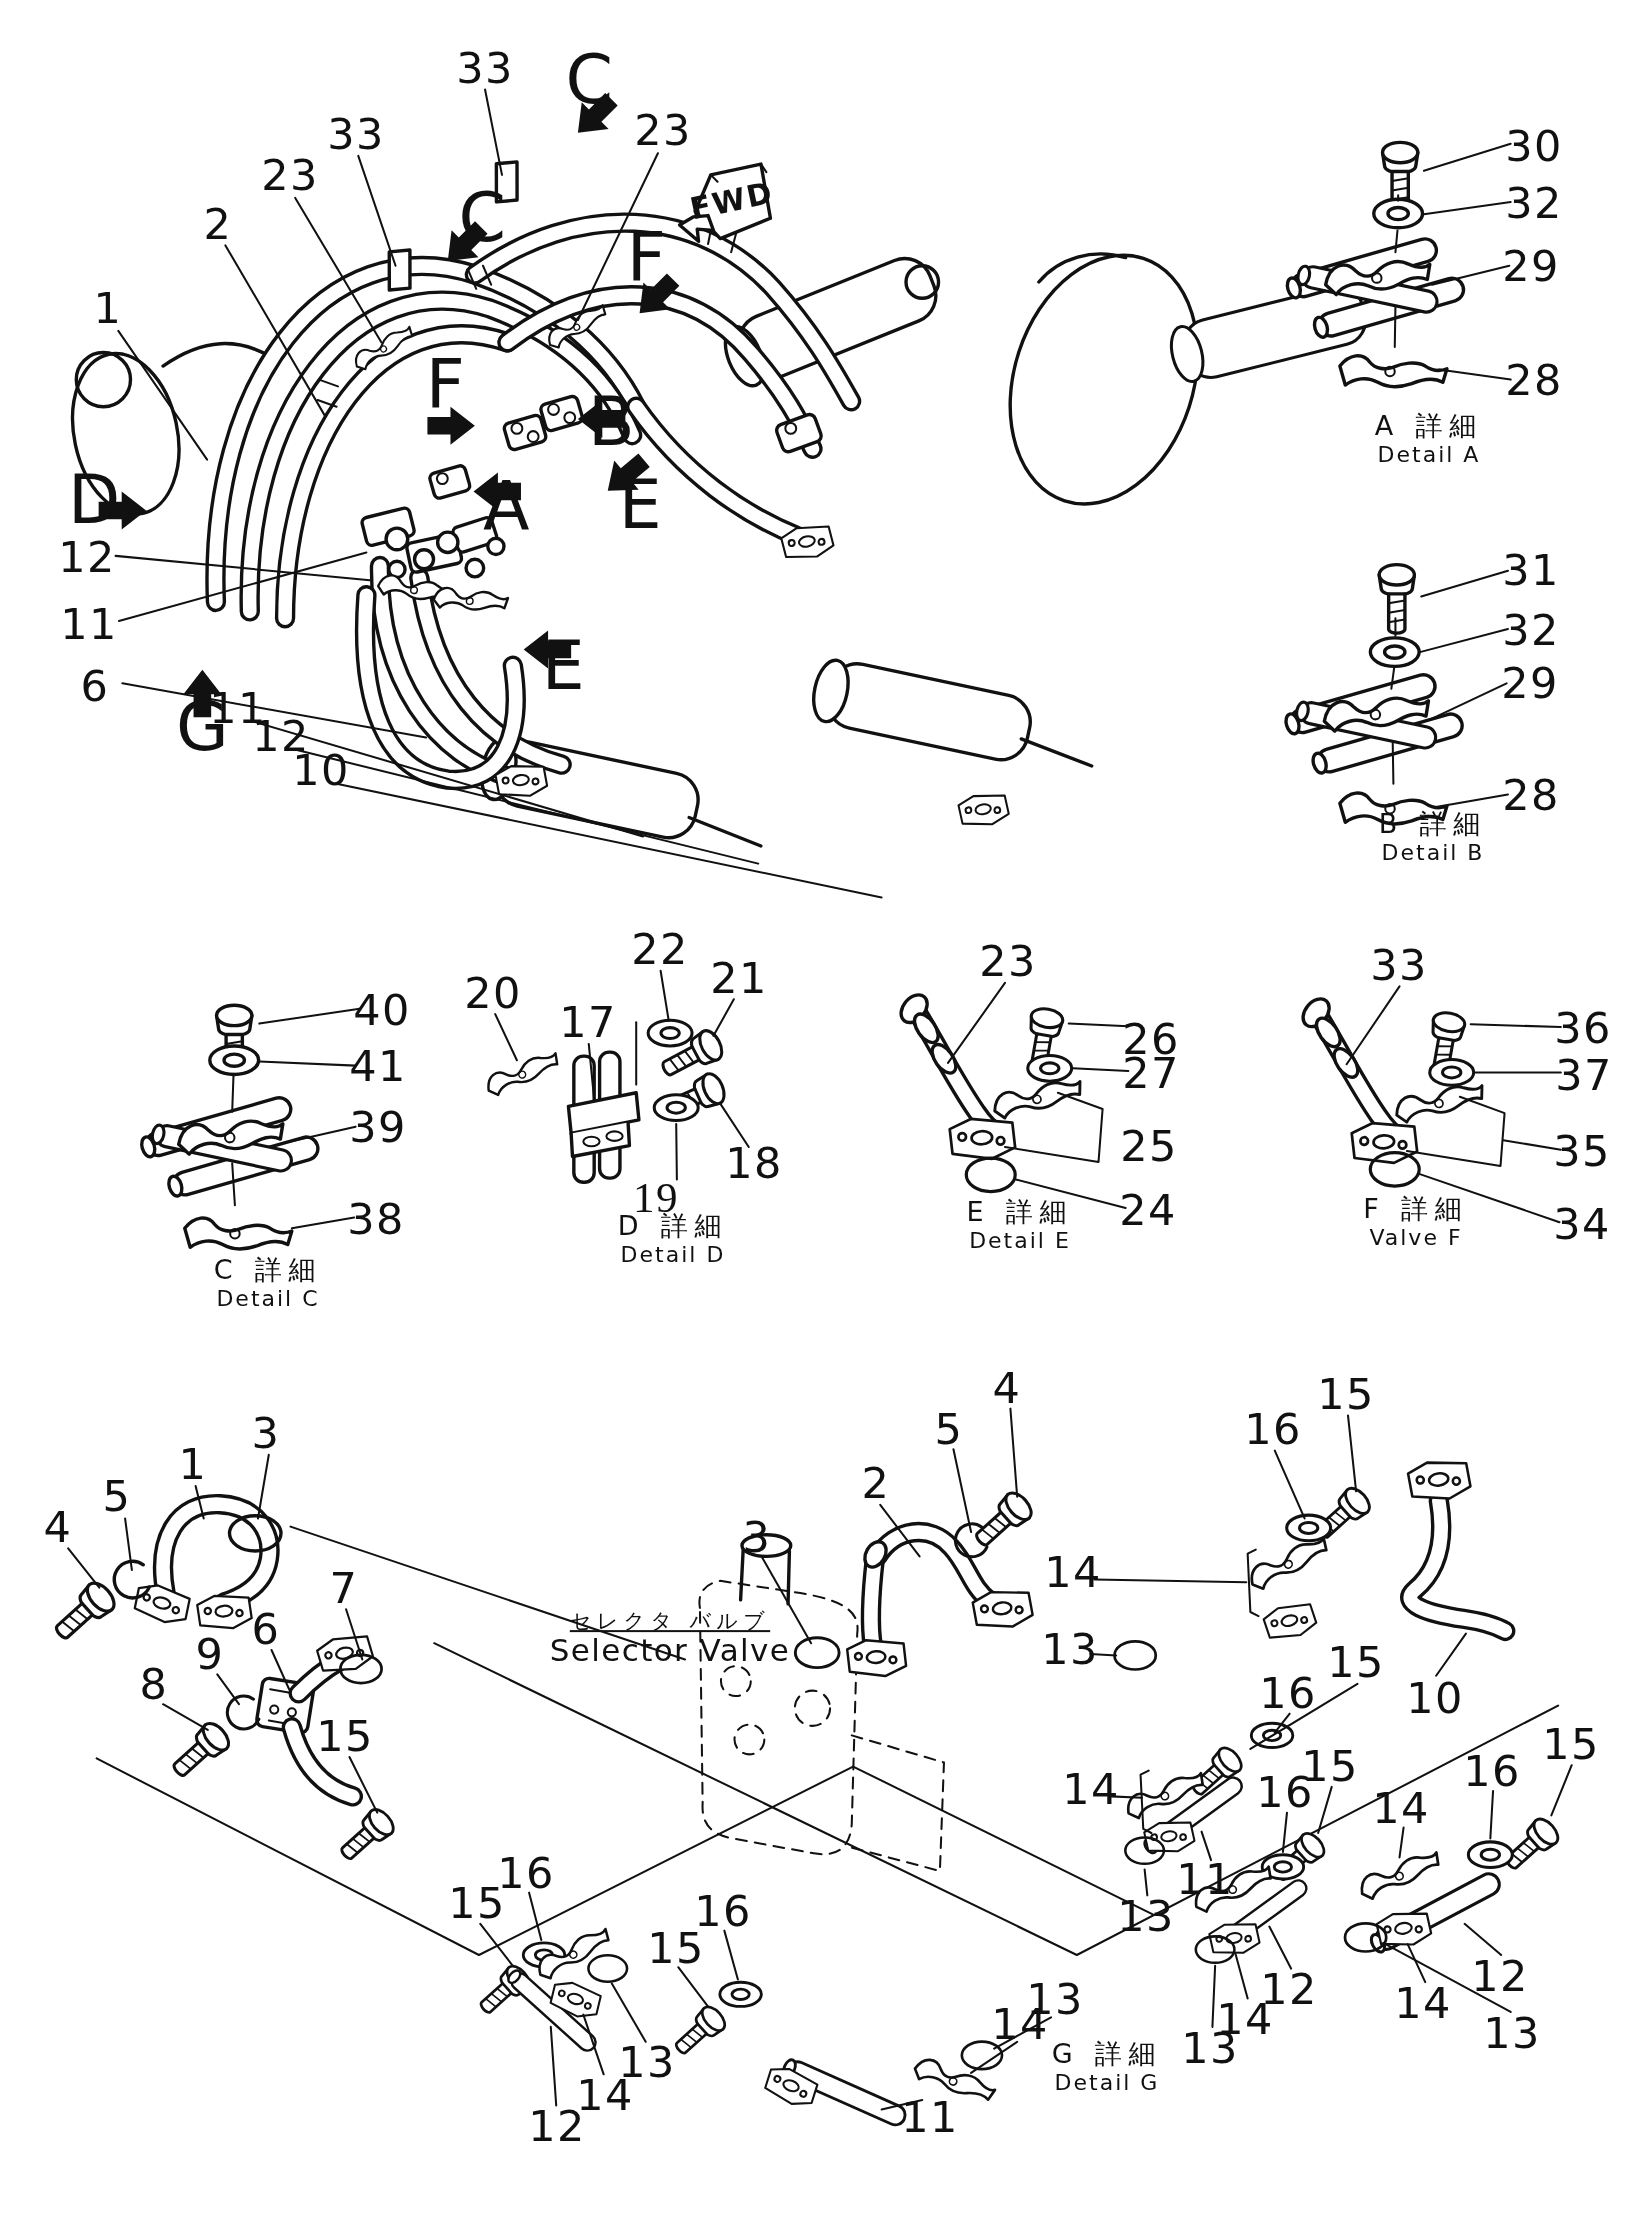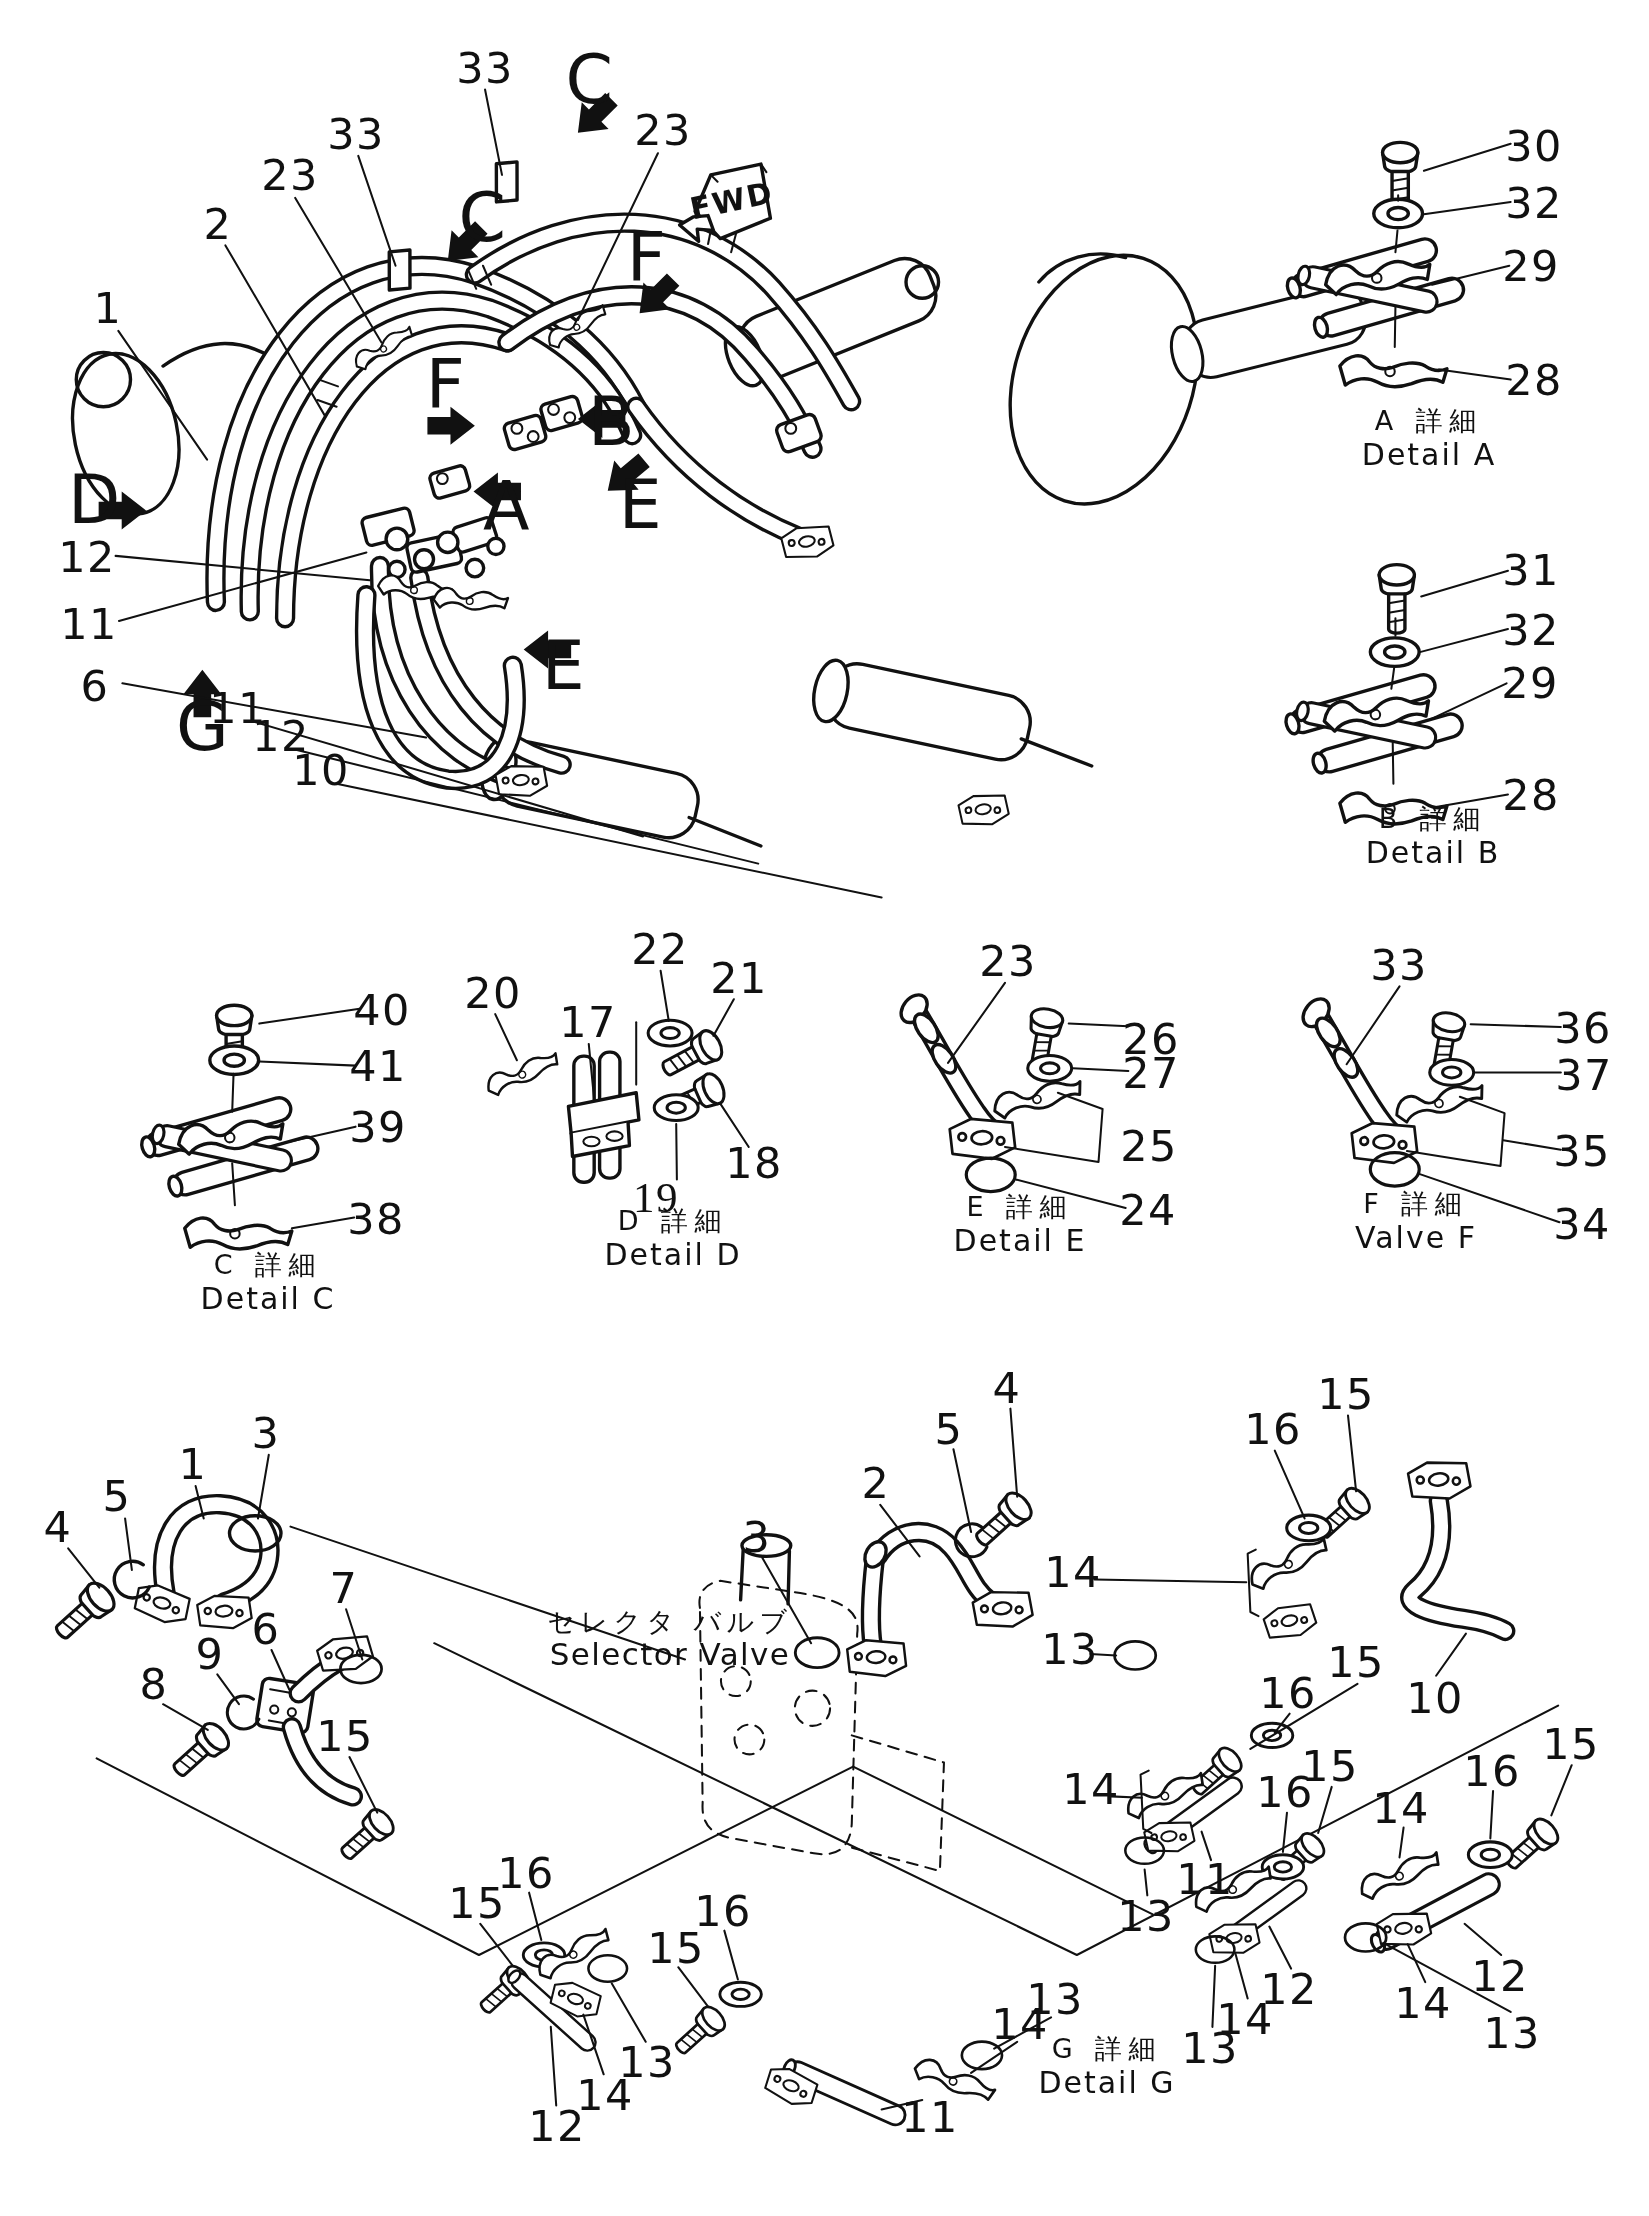--- a/index.html
+++ b/index.html
@@ -15,7 +15,7 @@
   .sv .en{font-size:31px;letter-spacing:1.4px;}
   .cap{position:absolute;transform:translate(-50%,-50%);text-align:center;line-height:1.2;}
   .cap .cap-jp{font-size:27px;letter-spacing:6.8px;}
-  .cap .cap-en{font-size:30px;letter-spacing:2px;text-align:center;}
+  .cap .cap-en{font-size:22px;letter-spacing:2px;text-align:center;}
 </style>
 </head>
 <body>

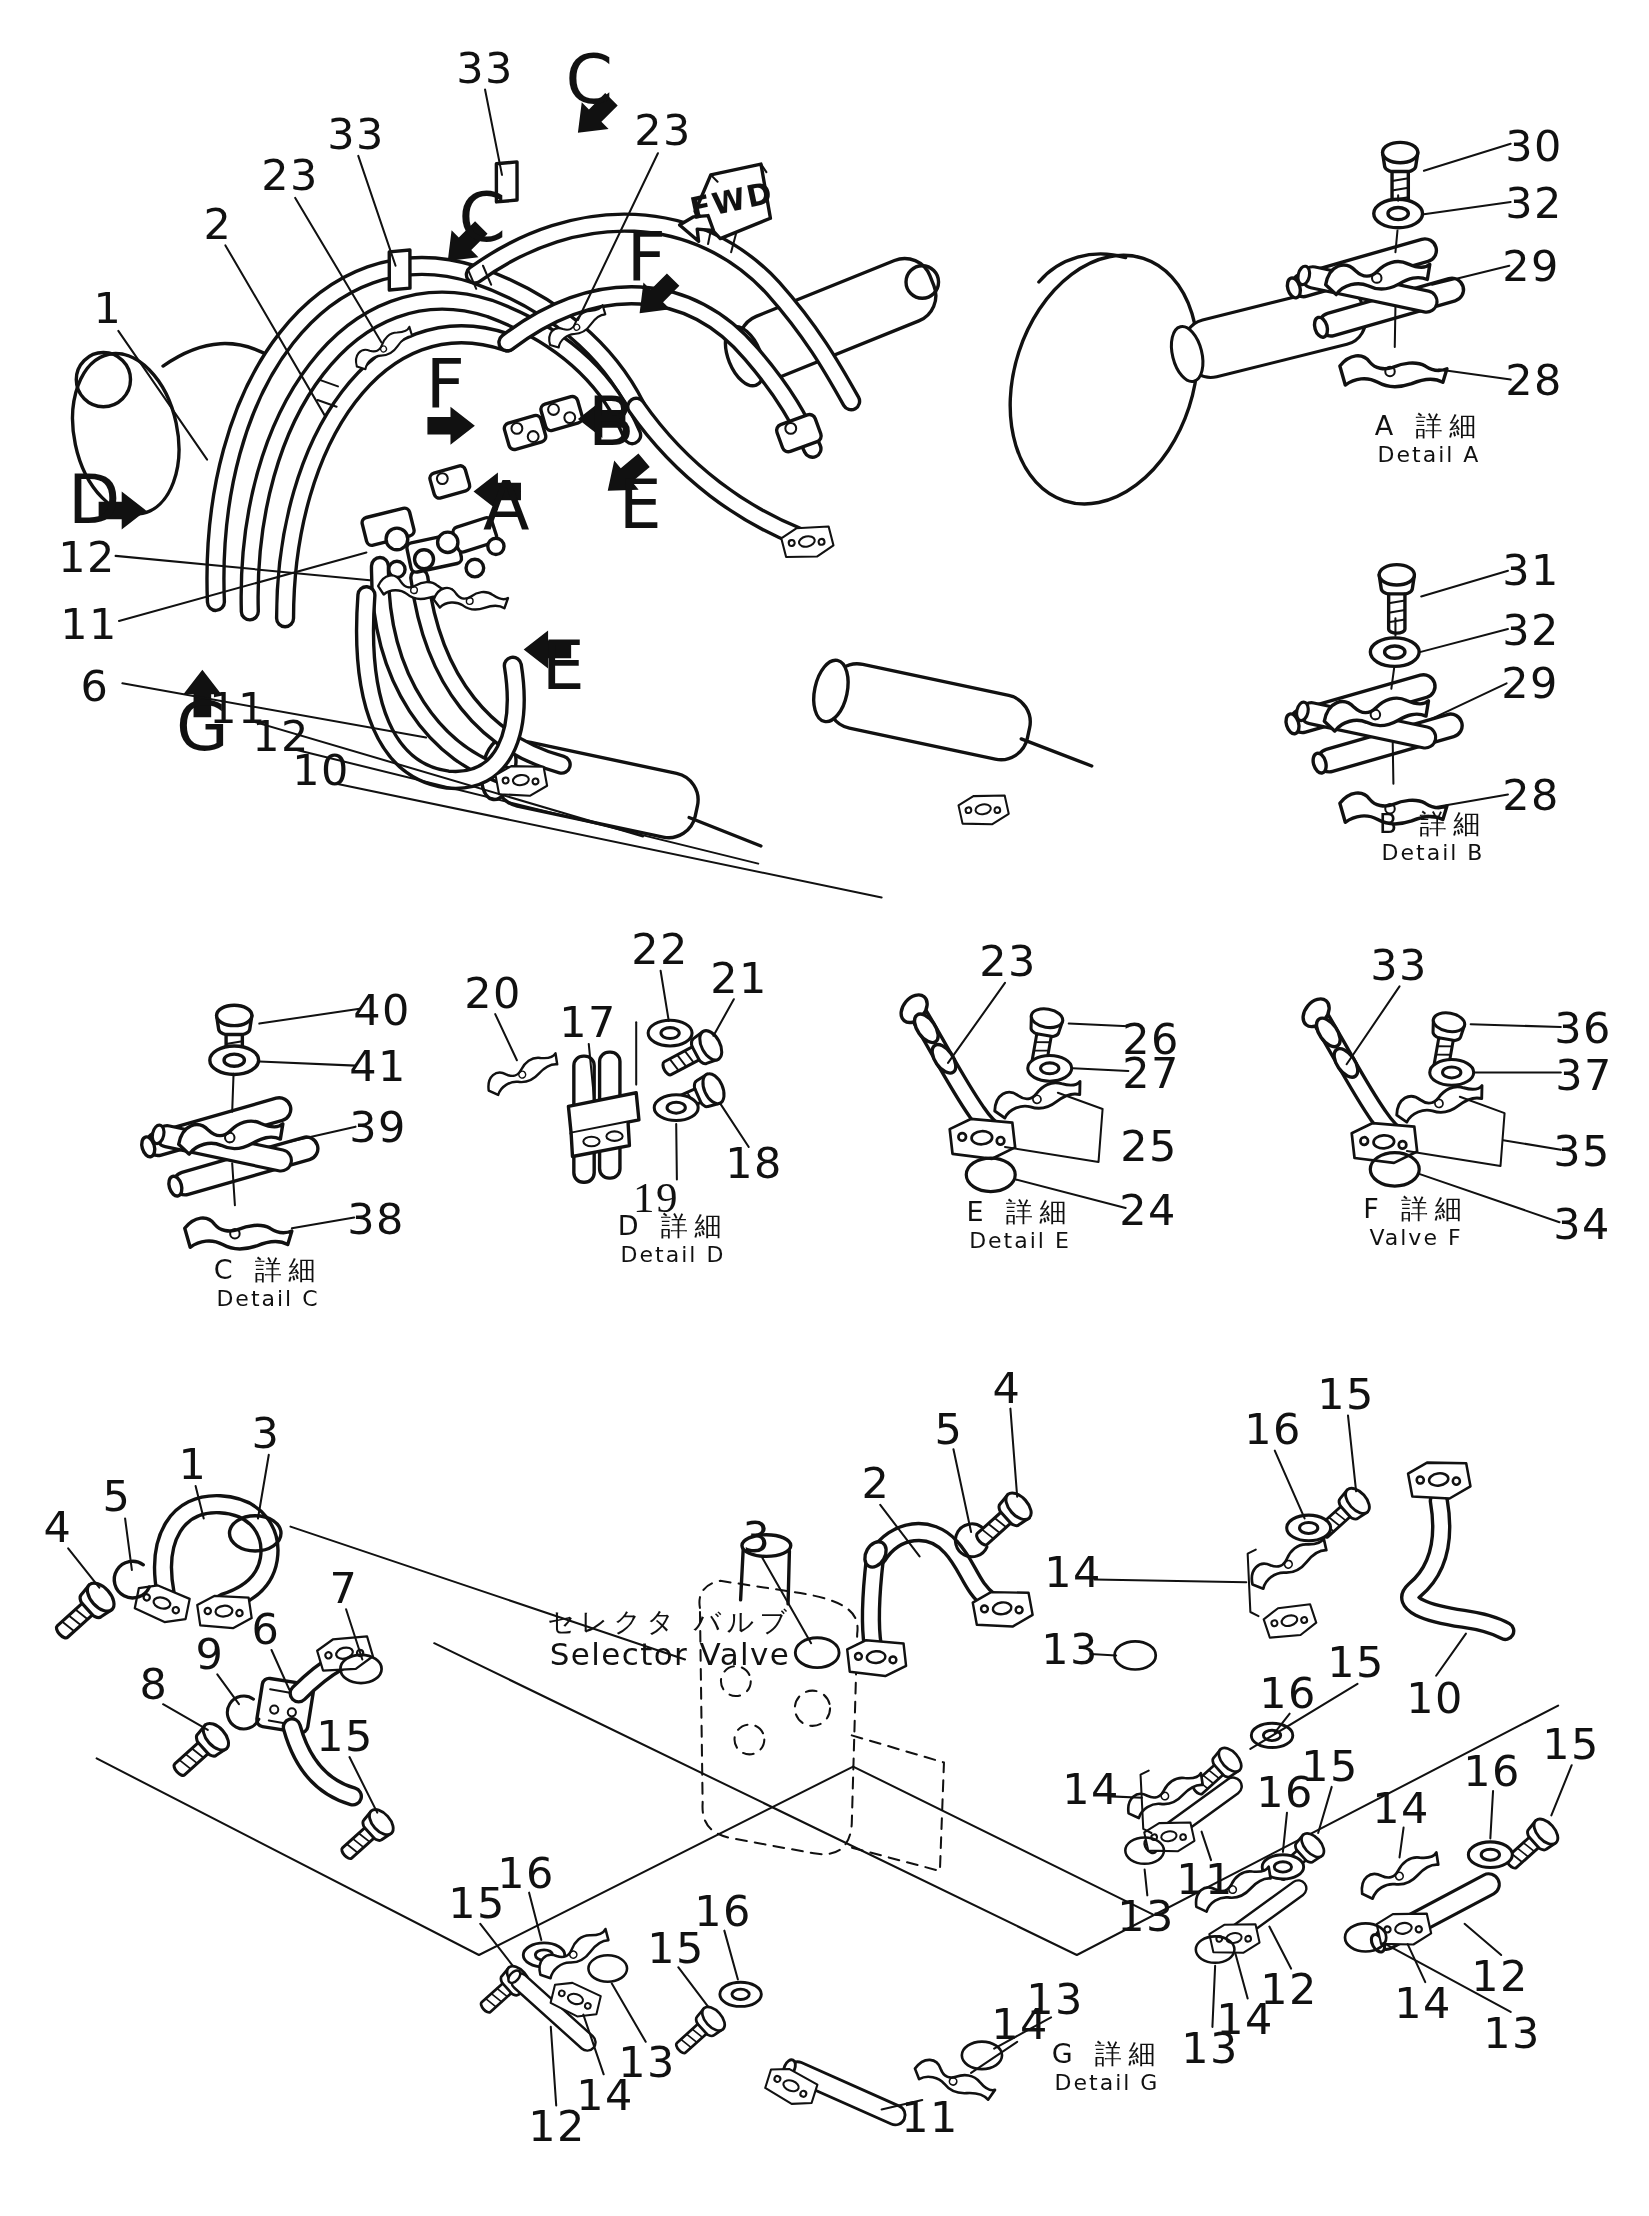--- a/index.html
+++ b/index.html
@@ -11,7 +11,7 @@
   .letter{font-size:68px;}
   .fwd{font-size:30px;font-weight:bold;transform:translate(-50%,-50%) rotate(-12deg);letter-spacing:2px;}
   .sv{position:absolute;transform:translate(-50%,-50%);text-align:center;line-height:1.15;}
-  .sv .jp{font-size:27px;letter-spacing:5.4px;}
+  .sv .jp{font-size:21px;letter-spacing:5.4px;text-decoration:underline;}
   .sv .en{font-size:31px;letter-spacing:1.4px;}
   .cap{position:absolute;transform:translate(-50%,-50%);text-align:center;line-height:1.2;}
   .cap .cap-jp{font-size:27px;letter-spacing:6.8px;}

